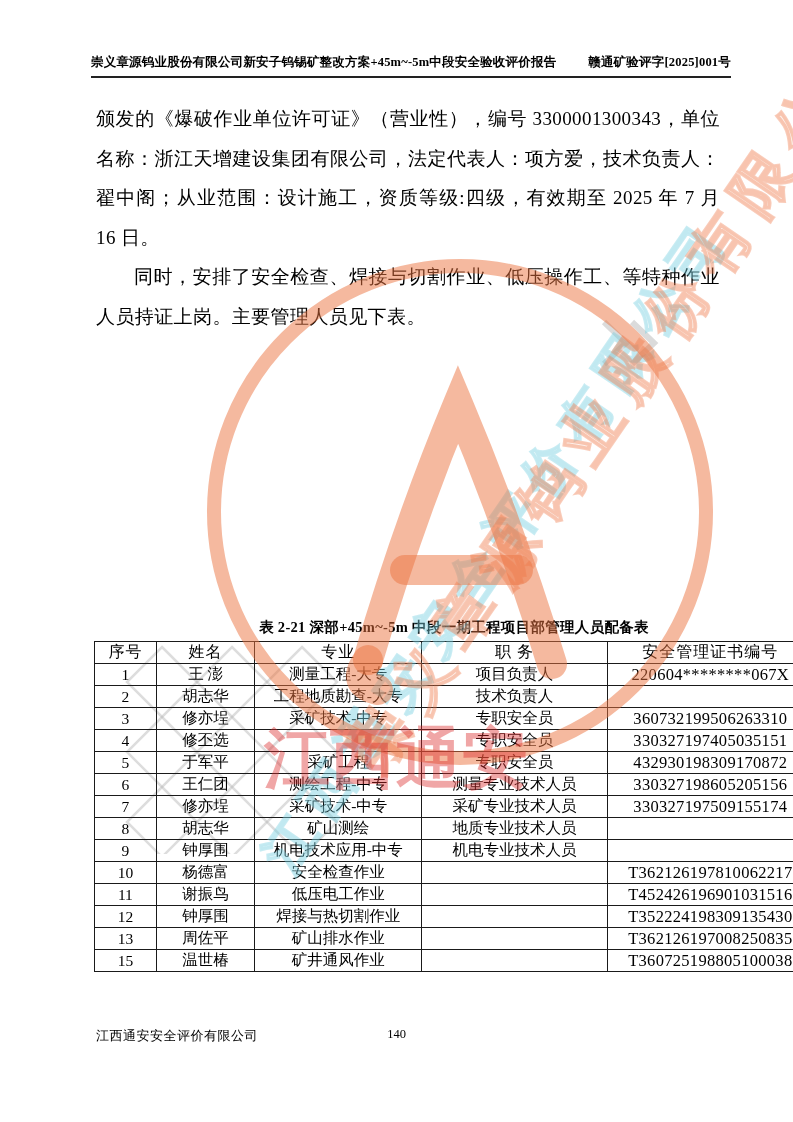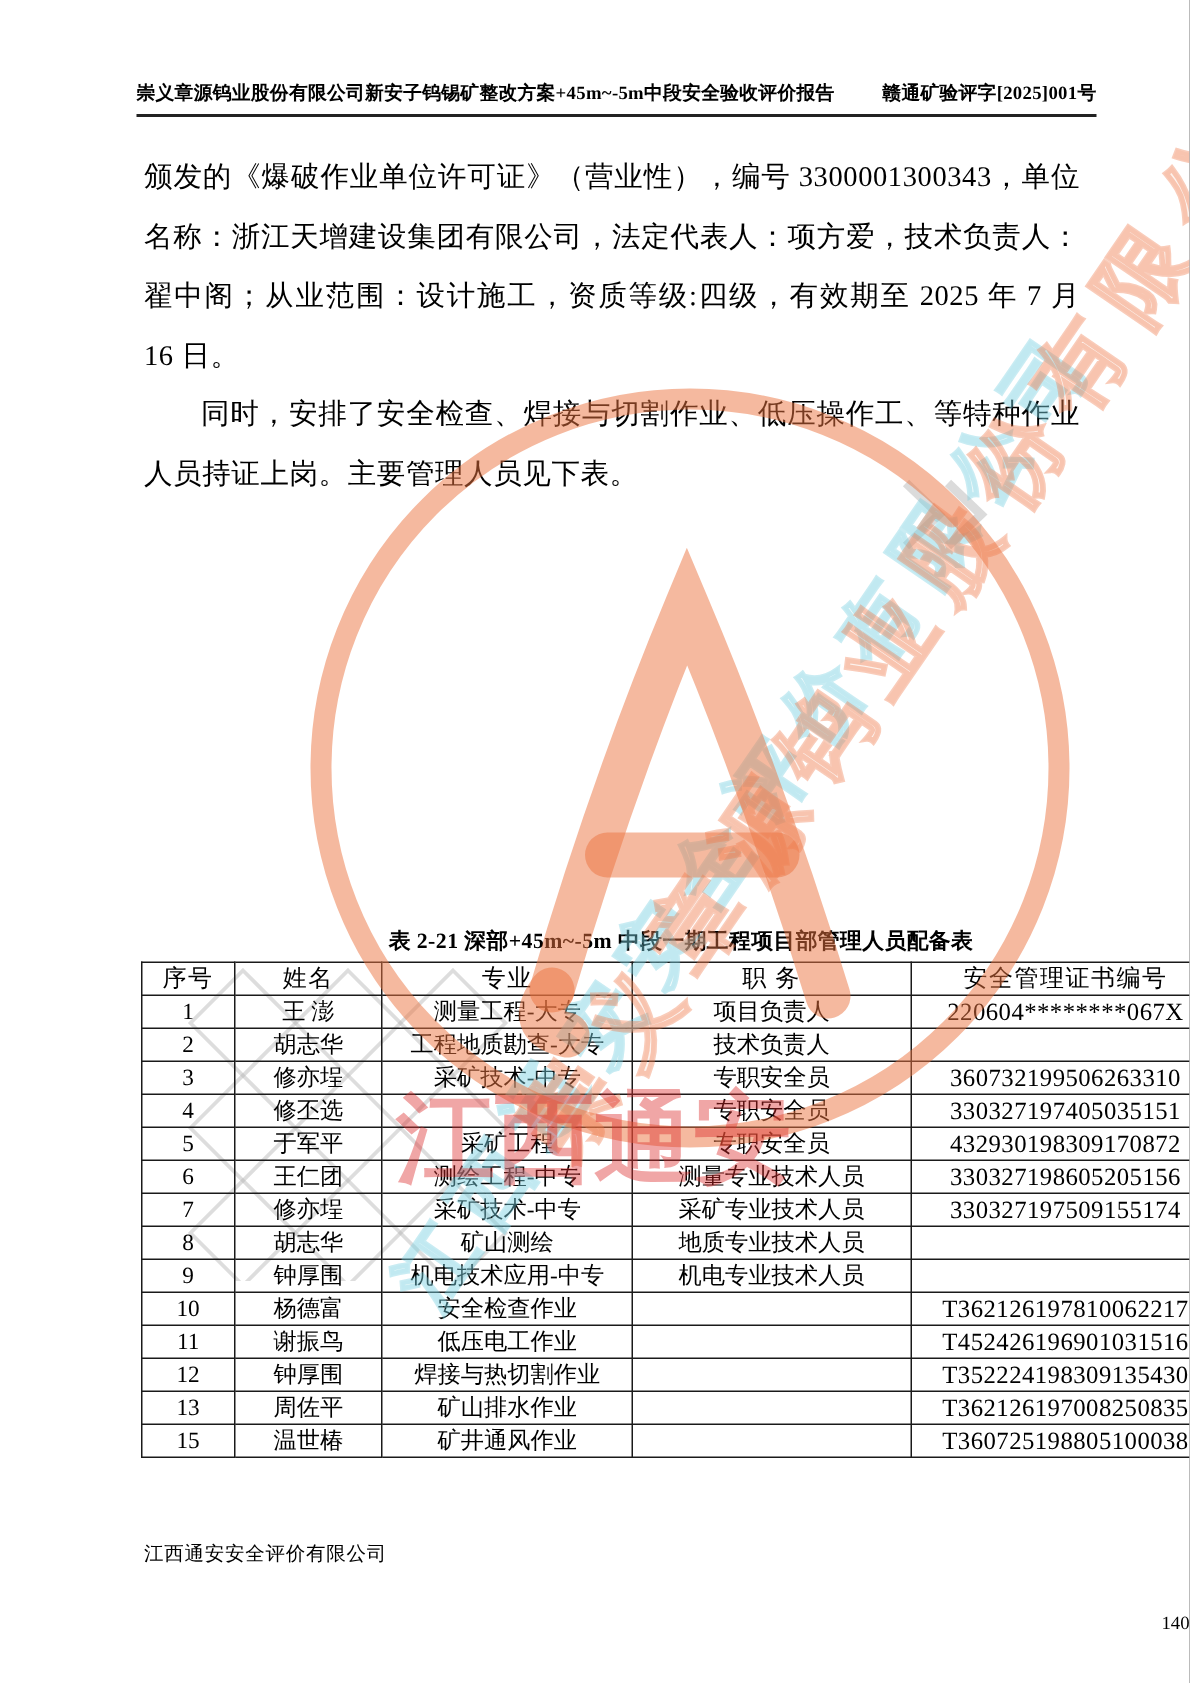--- a/index.html
+++ b/index.html
@@ -43,7 +43,7 @@
   
   .doc-footer{position:absolute;left:0;right:0;top:1027px;height:24px;font-size:13px;}
   .footer-company{position:absolute;left:96px;top:0;letter-spacing:.5px;}
-  .footer-page{position:absolute;left:0;right:0;top:0;text-align:right;font-size:12.5px;margin-top:48px;}
+  .footer-page{position:absolute;left:0;right:0;top:0;text-align:center;font-size:12.5px;}
   
   .wm{position:absolute;pointer-events:none;}
   .wm-seal{left:200px;top:252px;width:520px;height:520px;z-index:3;}

